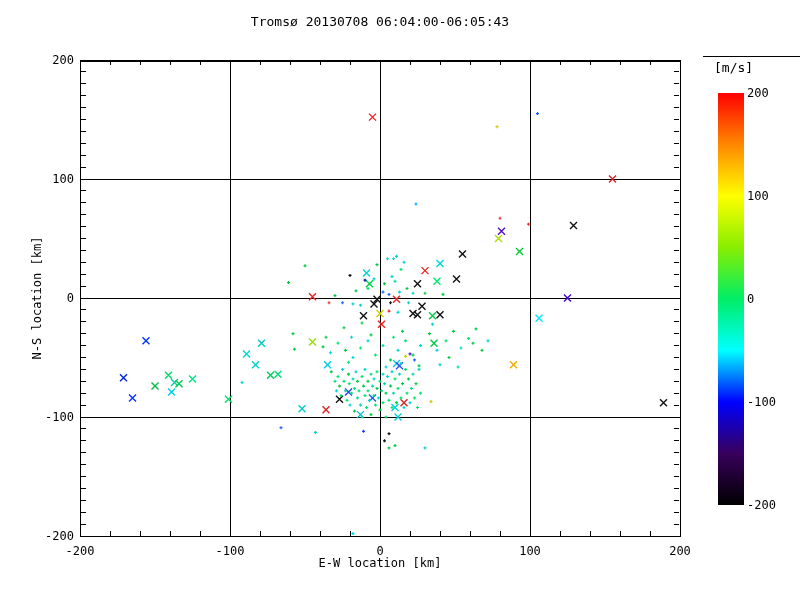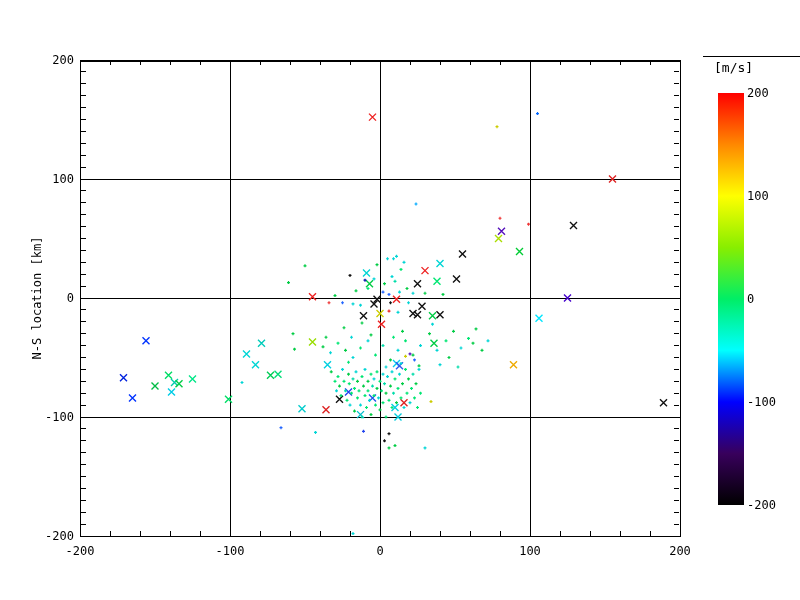--- a/index.html
+++ b/index.html
@@ -25,6 +25,7 @@
 <body>
 
 <div id="fig">
+  <div class="abs title-line" style="top:15px">Tromsø 20130708 06:04:00-06:05:43</div>
 
   <div class="abs" id="plot-box"></div>
   <div class="abs" id="grid-layer">

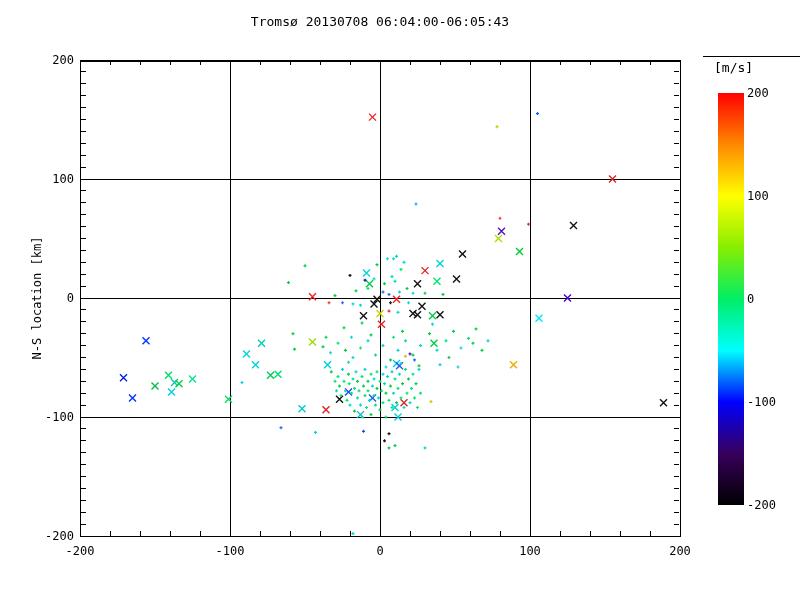--- a/index.html
+++ b/index.html
@@ -377,6 +377,7 @@
       <path d="M-1.5 0 H1.5 M0 -1.5 V1.5" transform="translate(420.5,393.2)" stroke="#00e673" stroke-width="1.2" fill="none"></path>
     </svg>
 
+  <div class="abs" id="x-axis-title">E-W location [km]</div>
   <div class="abs" id="y-axis-title">N-S location [km]</div>
 
   <div class="abs" id="top-right-rule"></div>

